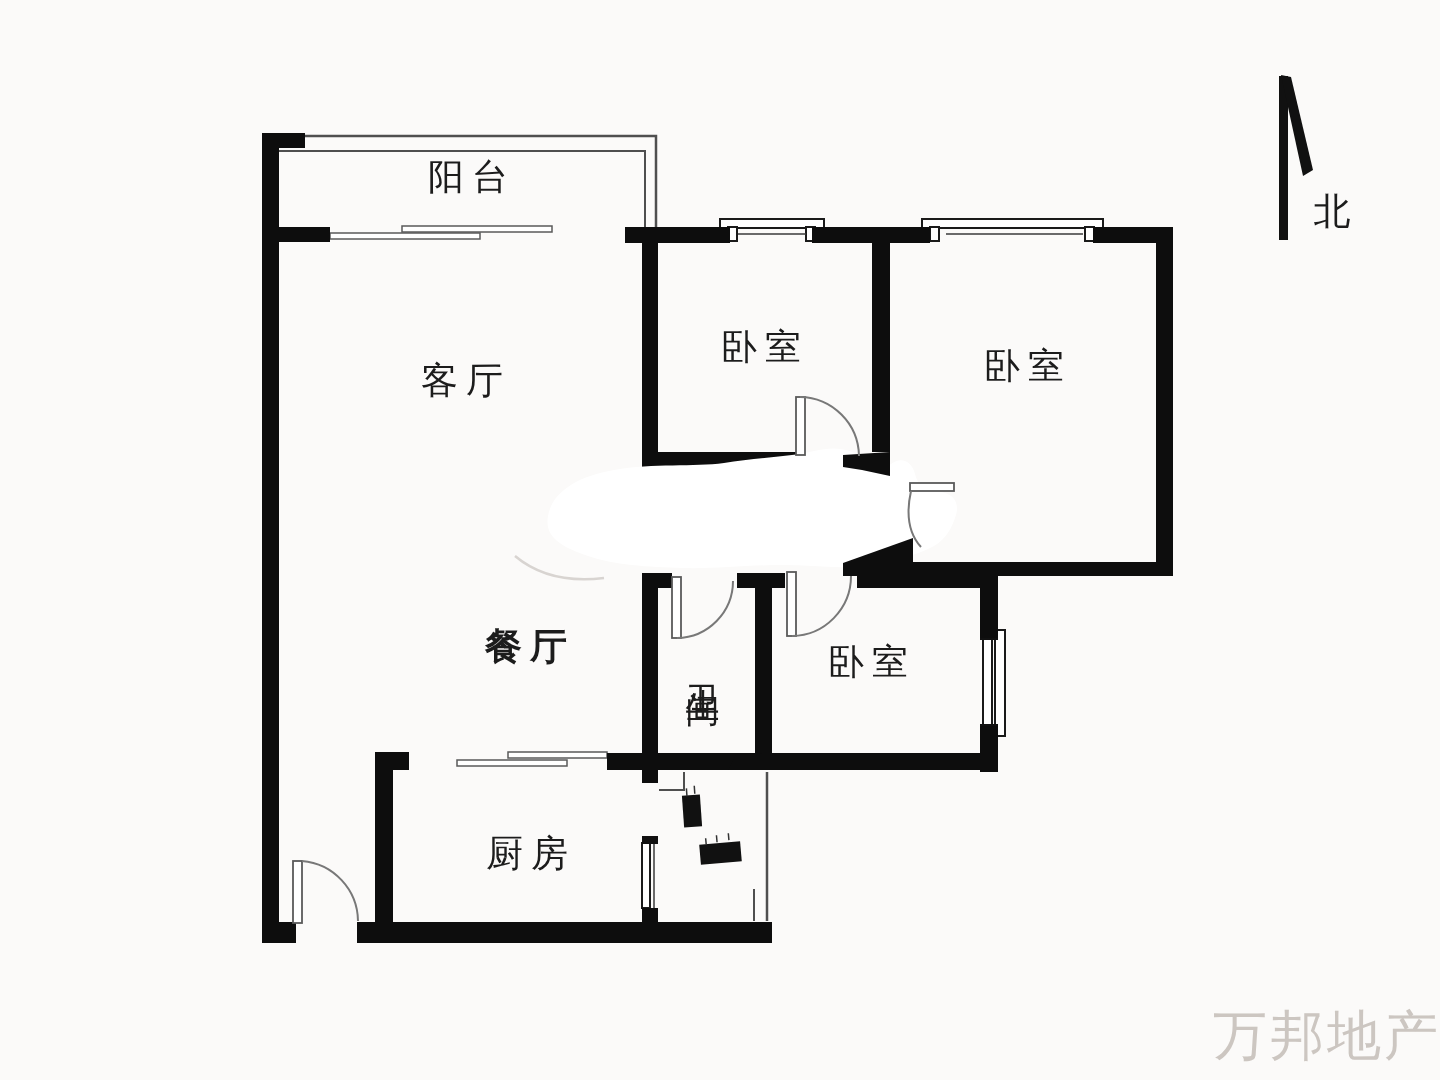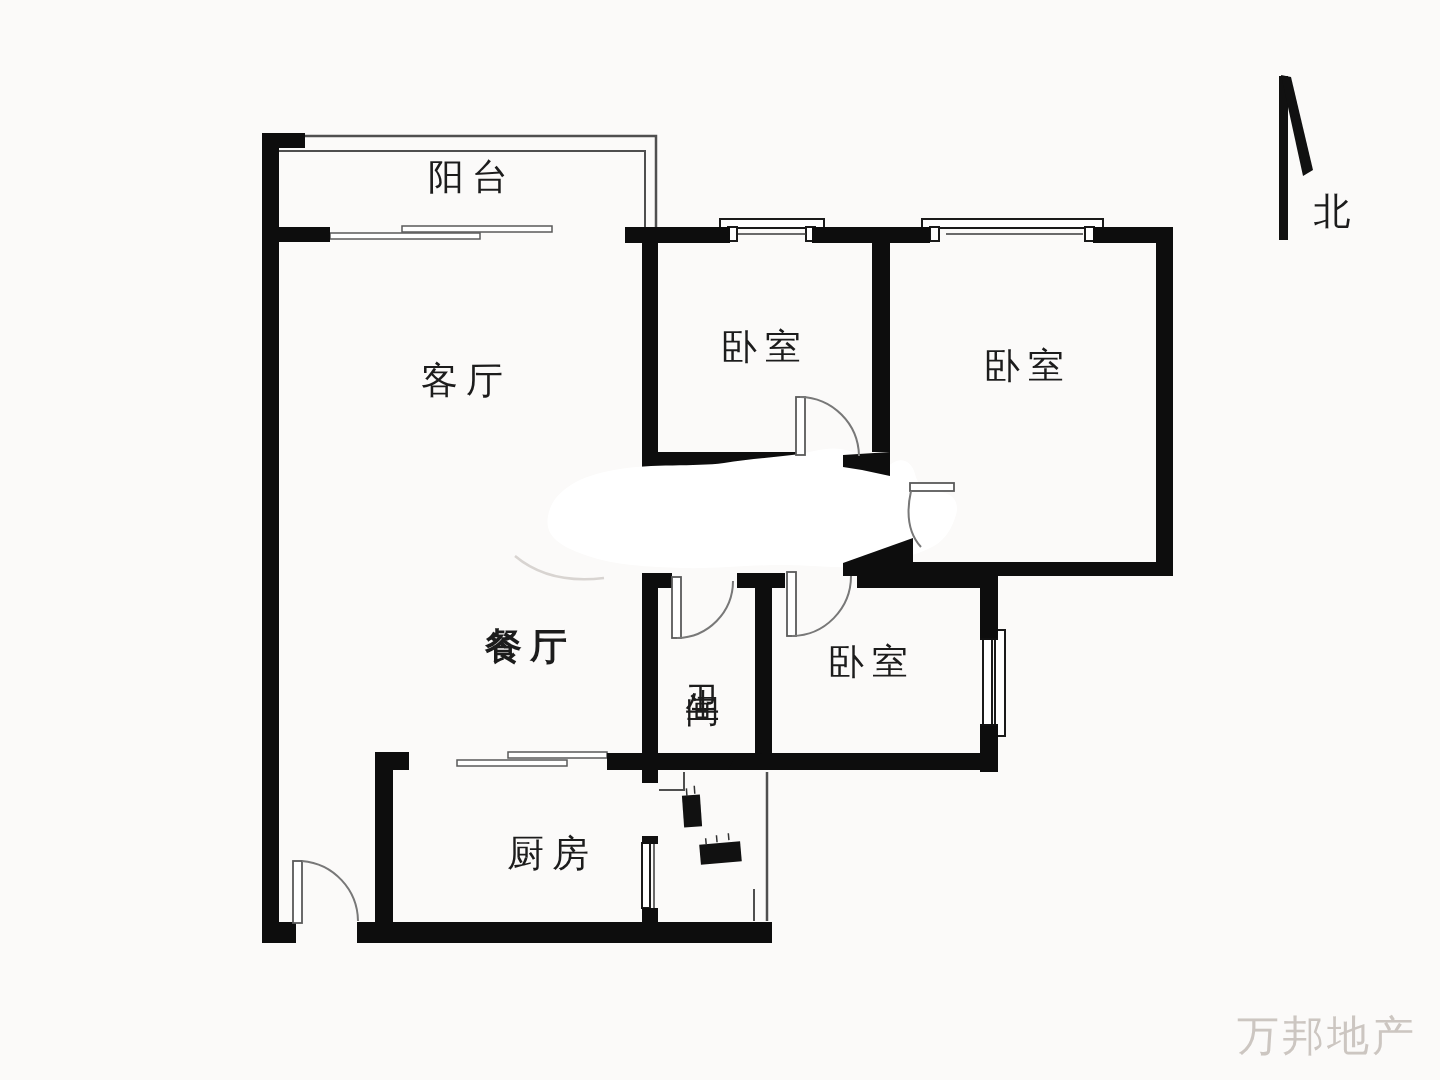--- a/index.html
+++ b/index.html
@@ -41,7 +41,7 @@
   .label-bed1{left:765px;top:347px;font-size:36px;}
   .label-bed2{left:1028px;top:366px;font-size:36px;}
   .label-bed3{left:872px;top:662px;font-size:36px;}
-  .label-kitchen{left:552px;top:853px;}
+  .label-kitchen{left:531px;top:853px;}
   .label-bath{
     left:702px;top:664px;font-size:34px;letter-spacing:4px;
     writing-mode:vertical-rl;text-orientation:upright;

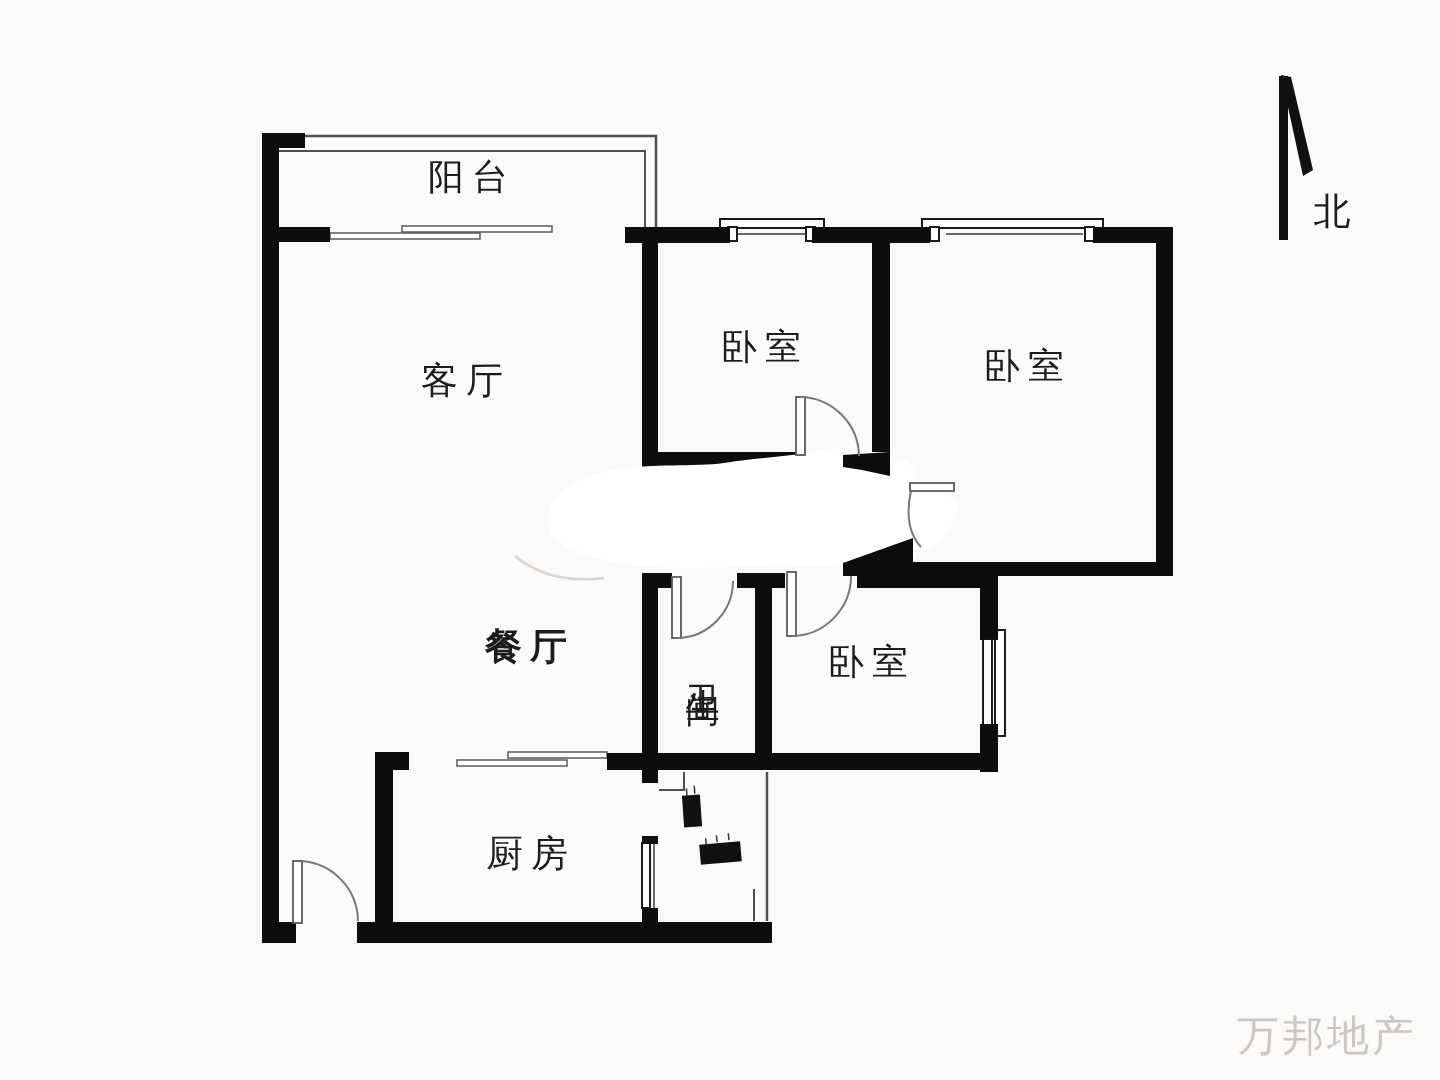--- a/index.html
+++ b/index.html
@@ -49,7 +49,7 @@
   .label-north{left:1332px;top:211px;font-size:37px;letter-spacing:0;}
   .watermark{
     position:absolute;left:1327px;top:1036px;transform:translate(-50%,-50%);
-    color:var(--c-watermark_text);font-size:42px;letter-spacing:3px;
+    color:var(--c-watermark_text);font-size:54px;letter-spacing:3px;
     white-space:nowrap;z-index:6;text-align:center;
   }
 </style>

